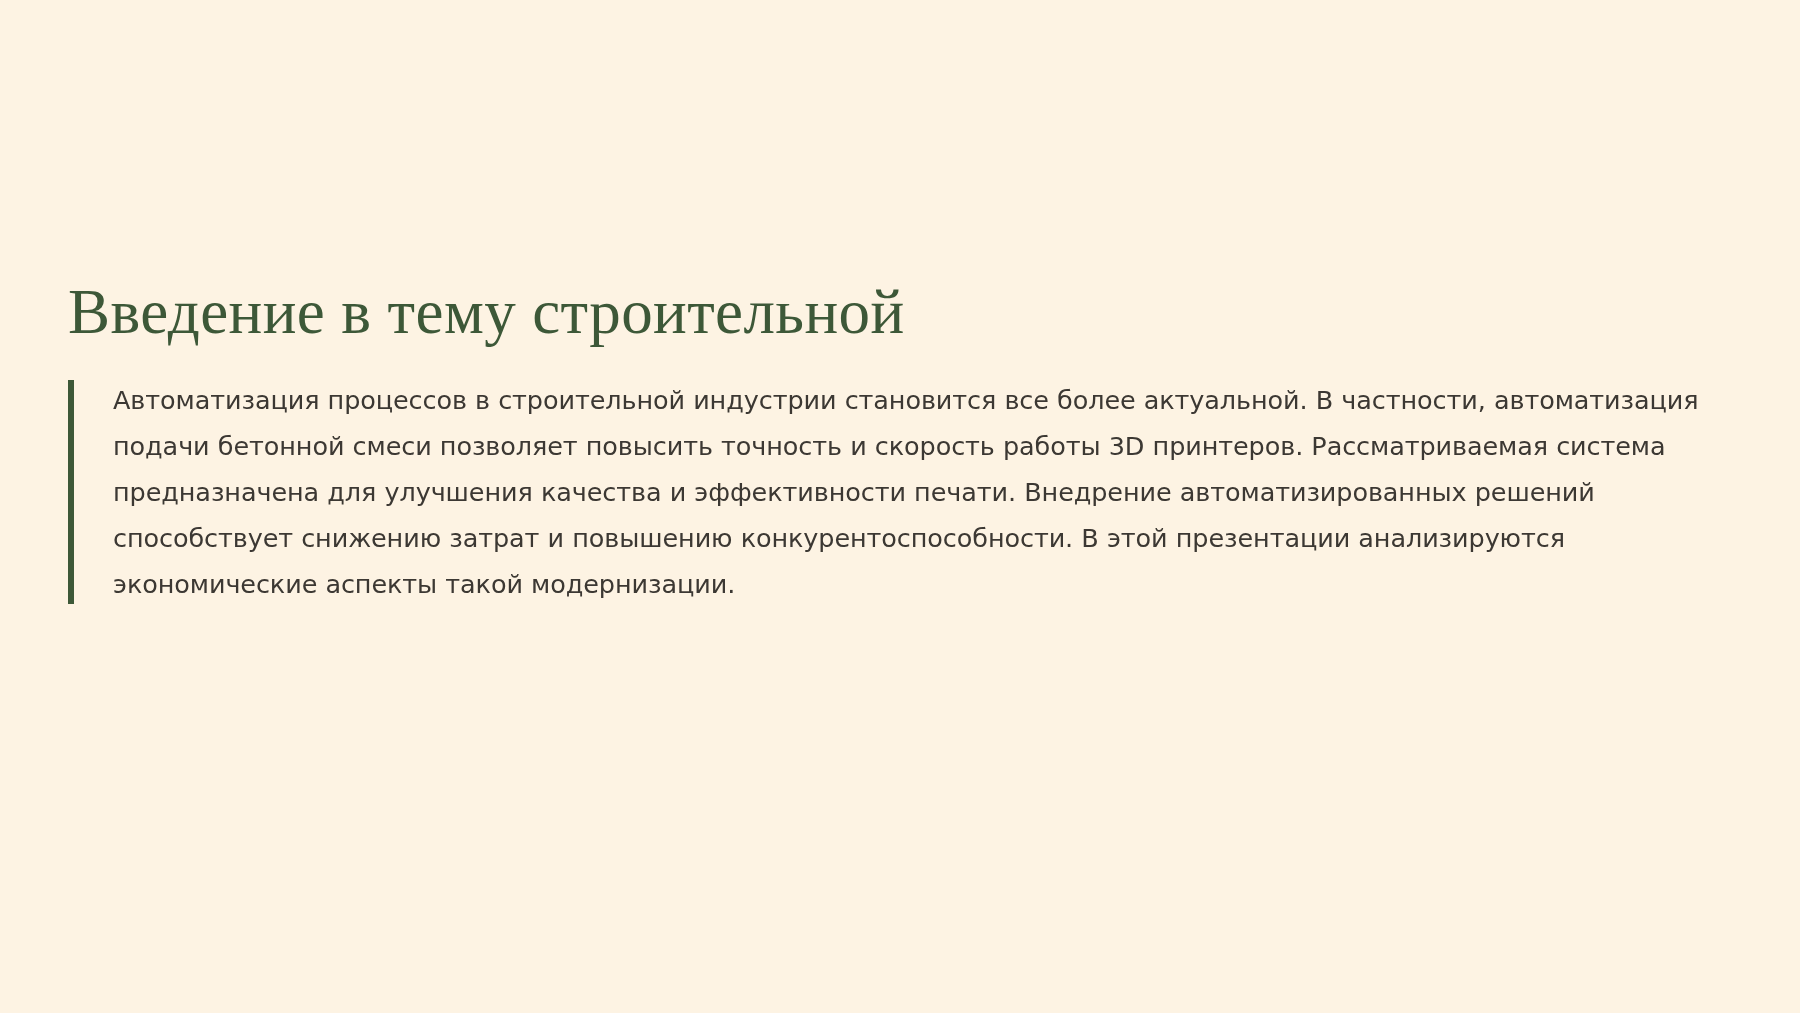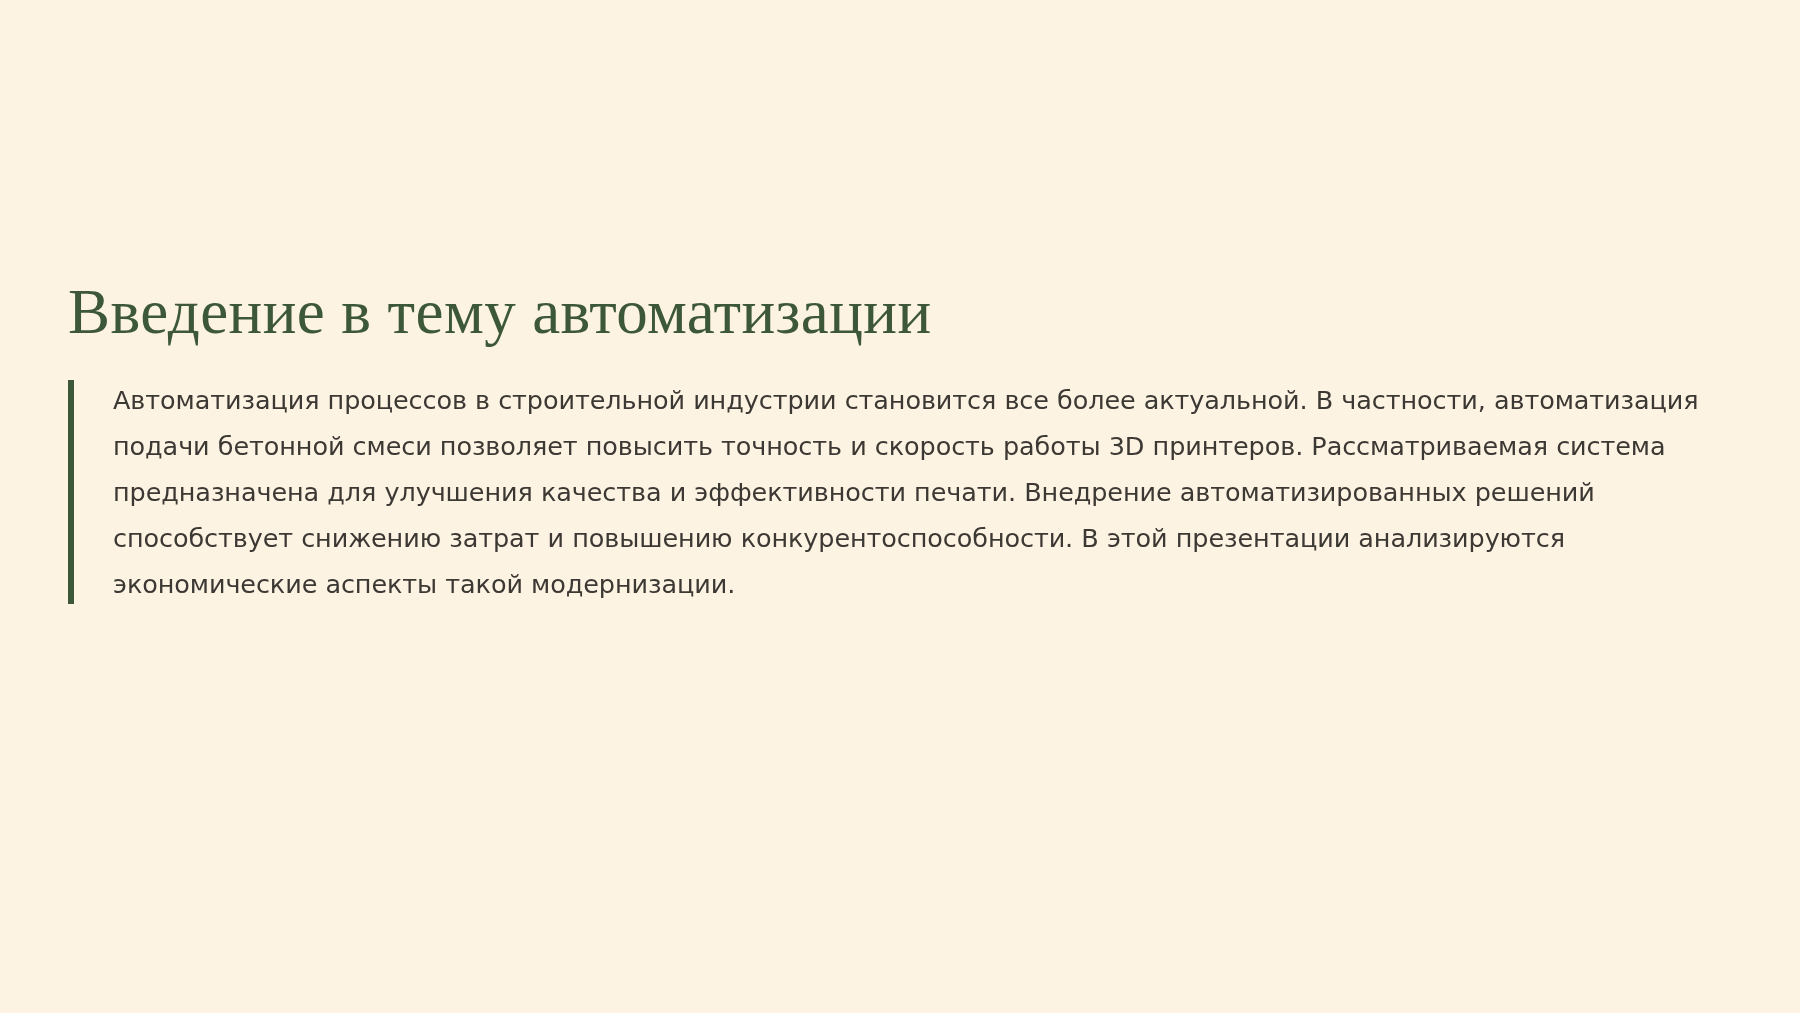--- a/index.html
+++ b/index.html
@@ -74,7 +74,7 @@
 <div class="slide">
   <div class="slide-body">
 
-    <h1 class="slide-title">Введение в тему автоматизации</h1>
+    <h1 class="slide-title">Введение в тему строительной</h1>
 
     <div class="body-block">
       <span class="accent-bar"></span>

